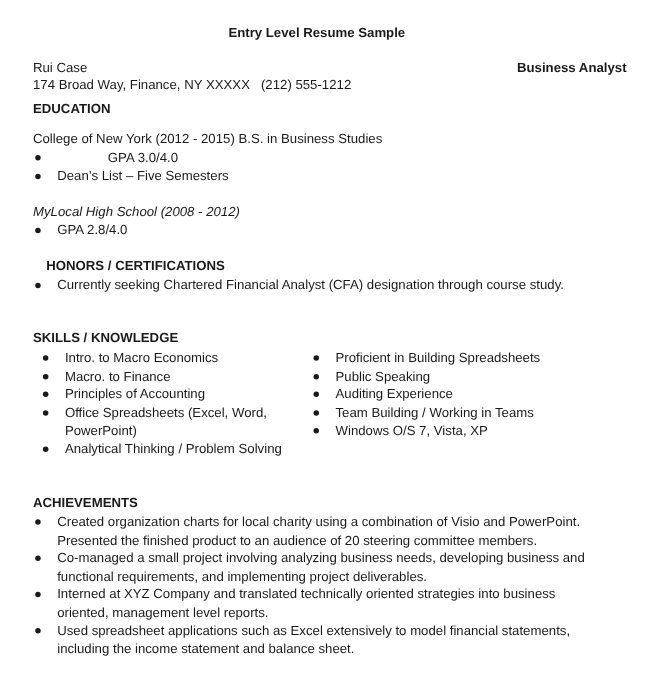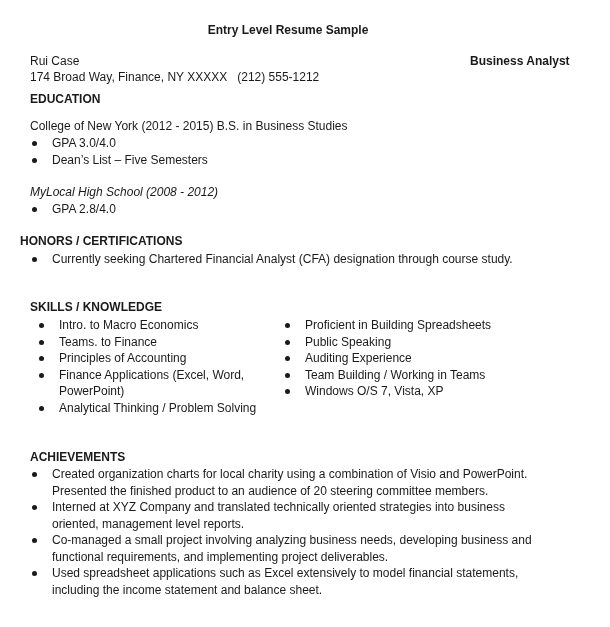--- a/index.html
+++ b/index.html
@@ -33,7 +33,7 @@
 
   <div class="abs sec-head" style="left:30px; top:71px;">EDUCATION</div>
   <div class="abs" style="left:30px; top:98px;">College of New York (2012 - 2015) B.S. in Business Studies</div>
-  <ul class="bl abs" style="left:30px; top:115px;">
+  <ul class="bl abs" style="left:30px; top:115px;text-align:center;">
     <li><span class="dot"></span><span>GPA 3.0/4.0</span></li>
     <li><span class="dot"></span><span>Dean’s List – Five Semesters</span></li>
   </ul>

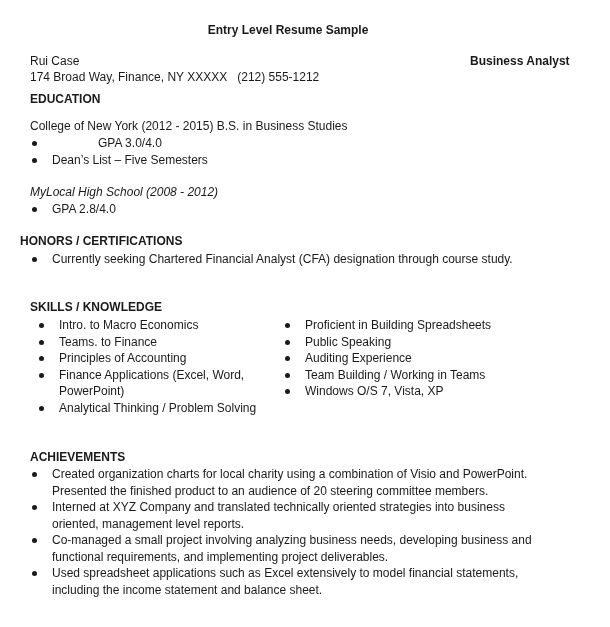--- a/index.html
+++ b/index.html
@@ -42,7 +42,7 @@
     <li><span class="dot"></span><span>GPA 2.8/4.0</span></li>
   </ul>
 
-  <div class="abs sec-head" style="left:20px; top:213px;">HONORS / CERTIFICATIONS</div>
+  <div class="abs sec-head" style="left:42px; top:213px;">HONORS / CERTIFICATIONS</div>
   <ul class="bl abs" style="left:30px; top:231px;">
     <li><span class="dot"></span><span>Currently seeking Chartered Financial Analyst (CFA) designation through course study.</span></li>
   </ul>

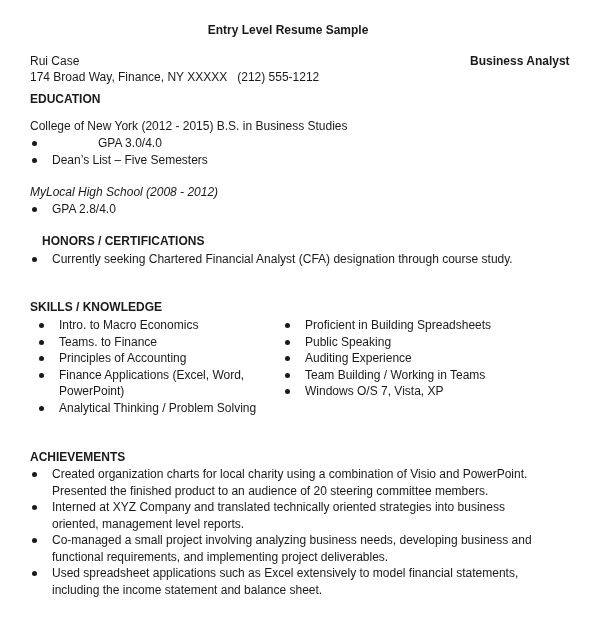--- a/index.html
+++ b/index.html
@@ -50,7 +50,7 @@
   <div class="abs sec-head" style="left:30px; top:279px;">SKILLS / KNOWLEDGE</div>
   <ul class="bl abs" style="left:37px; top:297px;">
     <li><span class="dot"></span><span>Intro. to Macro Economics</span></li>
-    <li><span class="dot"></span><span>Teams. to Finance</span></li>
+    <li><span class="dot"></span><span>Macro. to Finance</span></li>
     <li><span class="dot"></span><span>Principles of Accounting</span></li>
     <li><span class="dot"></span><span>Finance Applications (Excel, Word,</span><br><span>PowerPoint)</span></li>
     <li><span class="dot"></span><span>Analytical Thinking / Problem Solving</span></li>

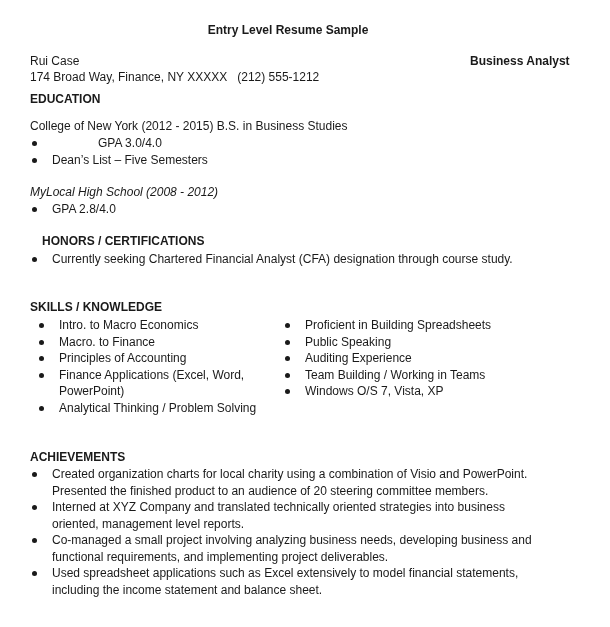--- a/index.html
+++ b/index.html
@@ -52,7 +52,7 @@
     <li><span class="dot"></span><span>Intro. to Macro Economics</span></li>
     <li><span class="dot"></span><span>Macro. to Finance</span></li>
     <li><span class="dot"></span><span>Principles of Accounting</span></li>
-    <li><span class="dot"></span><span>Finance Applications (Excel, Word,</span><br><span>PowerPoint)</span></li>
+    <li><span class="dot"></span><span>Office Spreadsheets (Excel, Word,</span><br><span>PowerPoint)</span></li>
     <li><span class="dot"></span><span>Analytical Thinking / Problem Solving</span></li>
   </ul>
   <ul class="bl abs" style="left:283px; top:297px;">

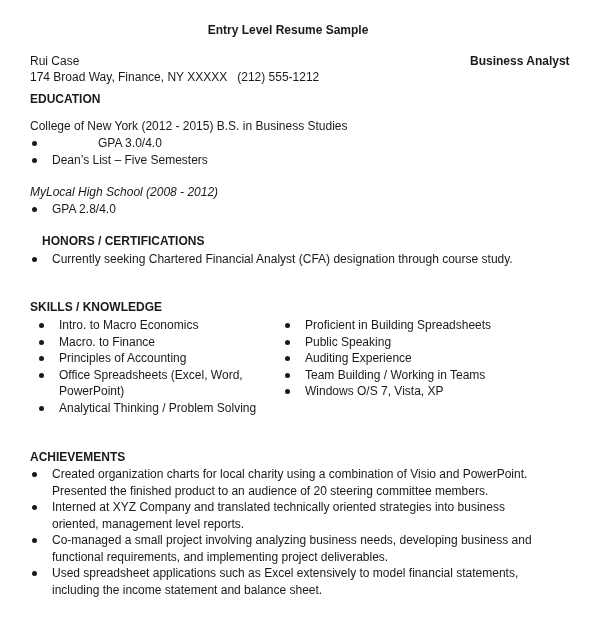--- a/index.html
+++ b/index.html
@@ -66,8 +66,8 @@
   <div class="abs sec-head" style="left:30px; top:429px;">ACHIEVEMENTS</div>
   <ul class="bl abs" style="left:30px; top:446px;">
     <li><span class="dot"></span><span>Created organization charts for local charity using a combination of Visio and PowerPoint.</span><br><span>Presented the finished product to an audience of 20 steering committee members.</span></li>
+    <li><span class="dot"></span><span>Co-managed a small project involving analyzing business needs, developing business and</span><br><span>functional requirements, and implementing project deliverables.</span></li>
     <li><span class="dot"></span><span>Interned at XYZ Company and translated technically oriented strategies into business</span><br><span>oriented, management level reports.</span></li>
-    <li><span class="dot"></span><span>Co-managed a small project involving analyzing business needs, developing business and</span><br><span>functional requirements, and implementing project deliverables.</span></li>
     <li><span class="dot"></span><span>Used spreadsheet applications such as Excel extensively to model financial statements,</span><br><span>including the income statement and balance sheet.</span></li>
   </ul>
 

